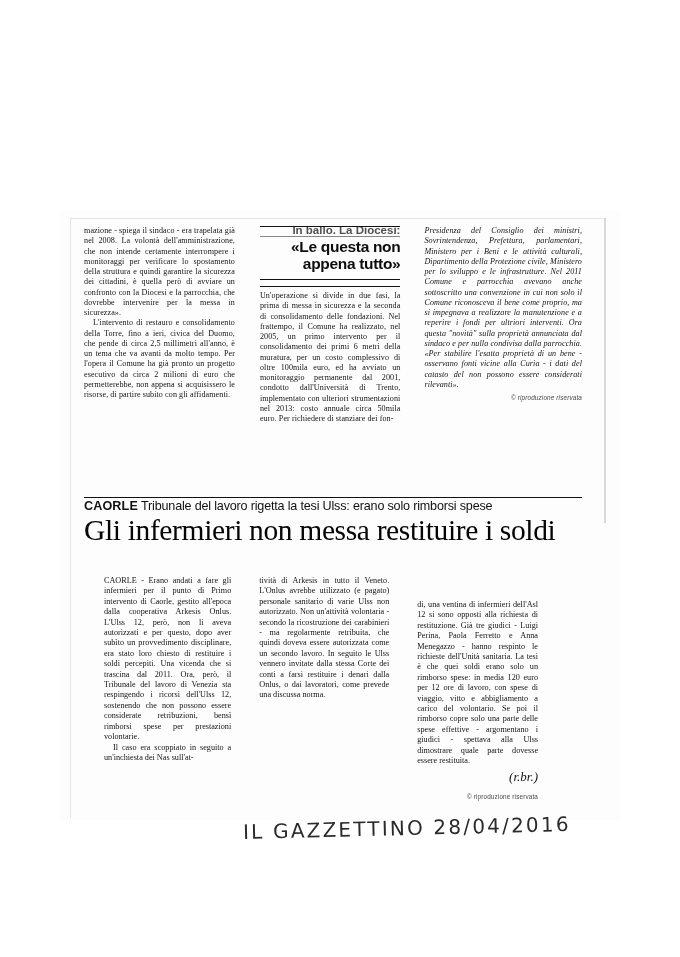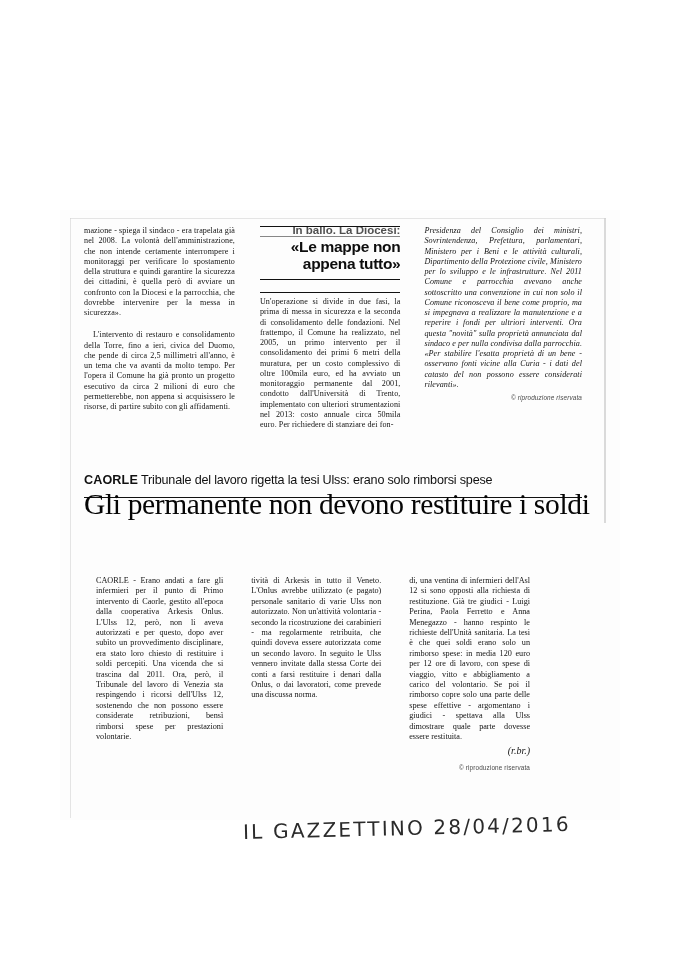--- a/index.html
+++ b/index.html
@@ -69,7 +69,7 @@
     border-top: 1.1px solid #111;
     border-bottom: 1.1px solid #111;
     padding: 1px 0 3px 0;
-    margin-bottom: 12px;
+    margin-bottom: 6px;
     overflow: hidden;
     height: 54px;
     box-sizing: border-box;

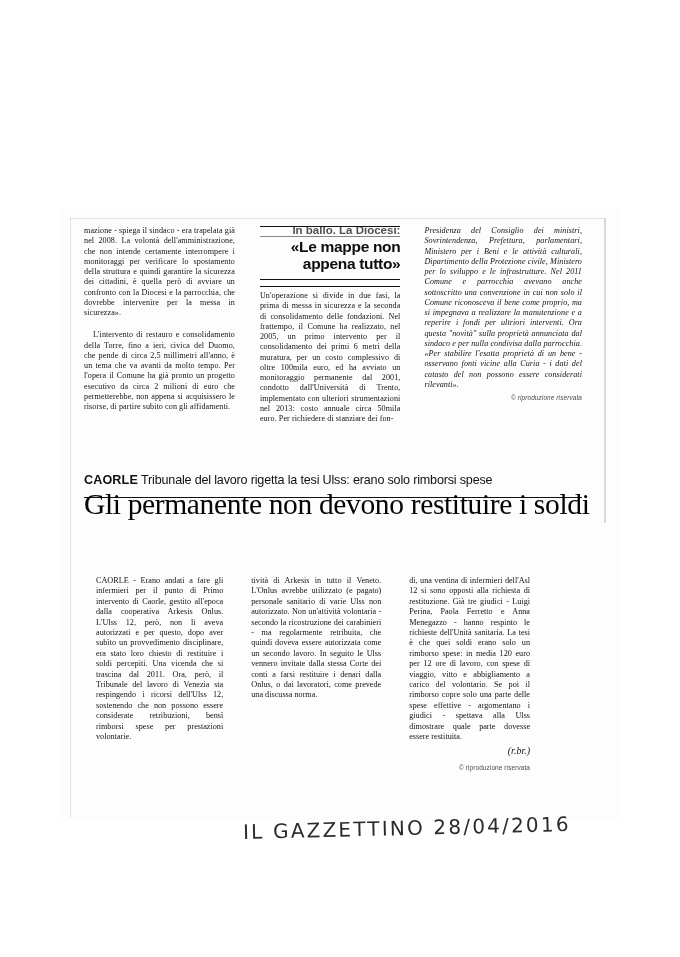--- a/index.html
+++ b/index.html
@@ -229,7 +229,7 @@
       <div id="kicker-box">
         <div id="kicker-overline">In ballo. La Diocesi:</div>
         <div class="kicker-rule"></div>
-        <div id="kicker-title">«Le mappe non</div>
+        <div id="kicker-title">«Le questa non</div>
         <div id="kicker-title">appena tutto»</div>
       </div>
       <div class="kicker-bottomrule"></div>

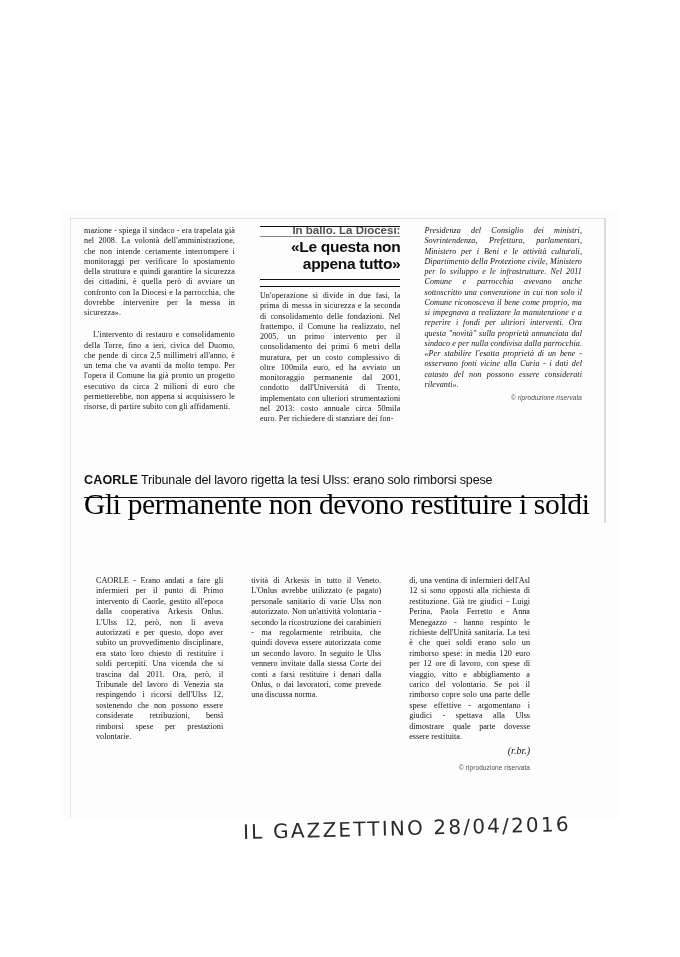--- a/index.html
+++ b/index.html
@@ -62,7 +62,7 @@
     -webkit-font-smoothing: none;
   }
   .body-text.indent { text-indent: 9px; }
-  .body-text + .body-text { margin-top: 12px; }
+  .body-text + .body-text { margin-top: 0px; }
 
   
   #kicker-box {

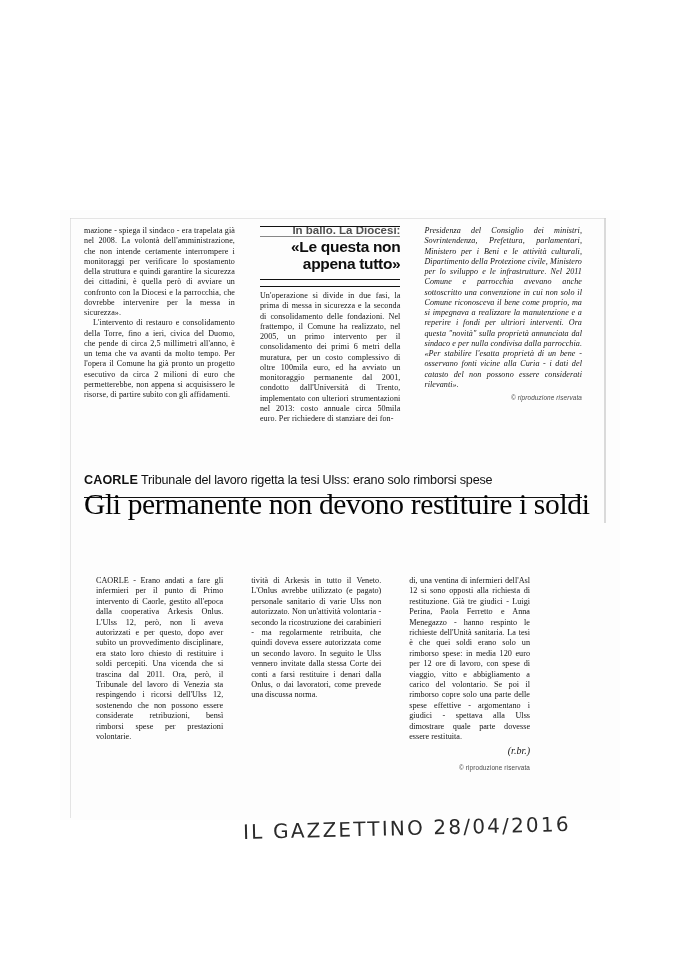--- a/index.html
+++ b/index.html
@@ -127,7 +127,7 @@
   #headline-block {
     position: absolute;
     left: 84px;
-    top: 473px;
+    top: 499px;
     width: 500px;
   }
   #occhiello {

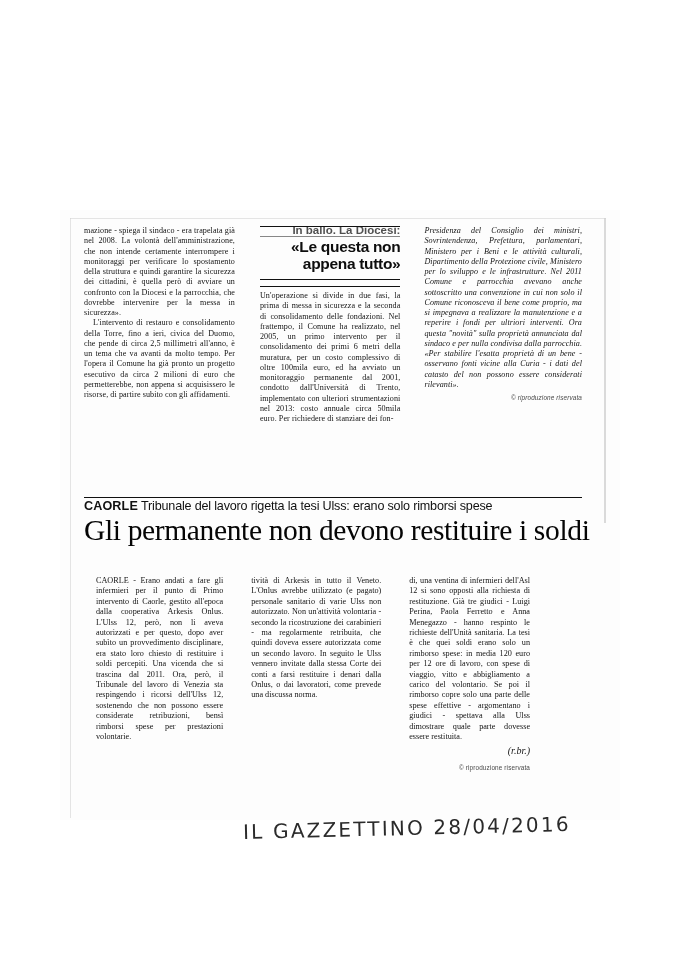--- a/index.html
+++ b/index.html
@@ -247,7 +247,7 @@
 
   <div id="headline-block">
     <div id="occhiello"><span class="place">CAORLE</span> <span>Tribunale del lavoro rigetta la tesi Ulss: erano solo rimborsi spese</span></div>
-    <div id="titolo">Gli permanente non devono restituire i soldi</div>
+    <div id="titolo">Gli infermieri non messa restituire i soldi</div>
   </div>
 
   <div id="bottom-article">

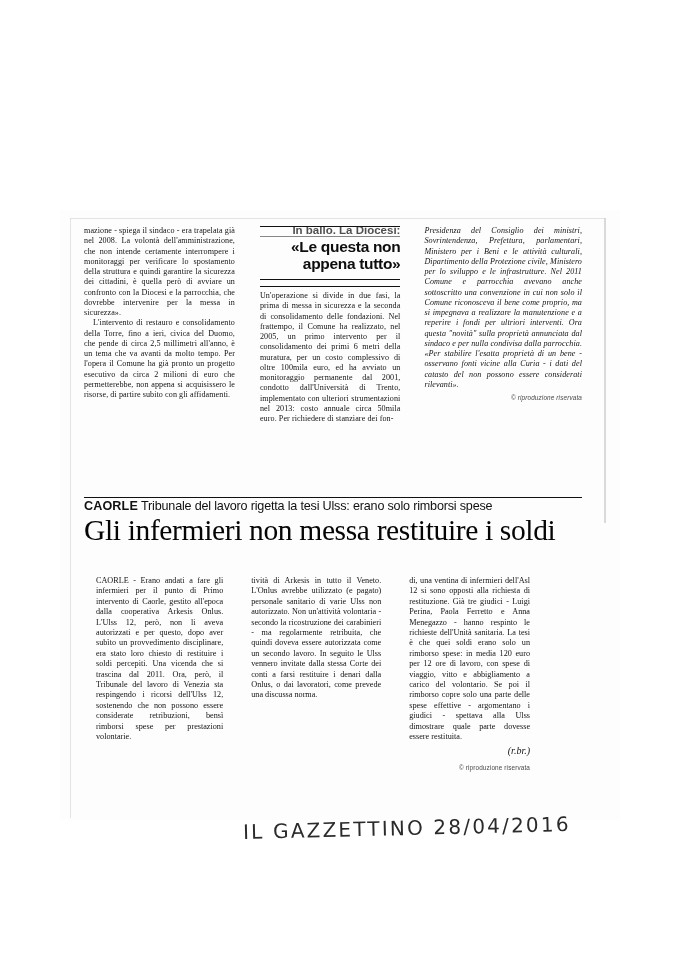--- a/index.html
+++ b/index.html
@@ -155,7 +155,7 @@
   
   #bottom-article {
     position: absolute;
-    left: 96px;
+    left: 104px;
     top: 576px;
     width: 434px;
     display: flex;

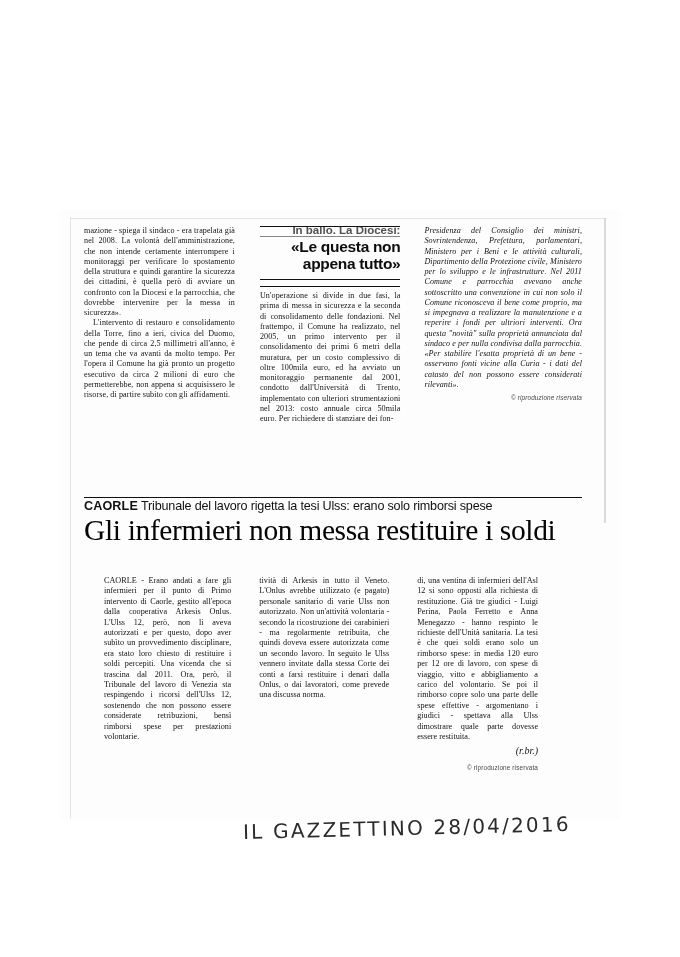--- a/index.html
+++ b/index.html
@@ -163,7 +163,7 @@
   }
   .bcol-a { width: 150px; padding-right: 12px; box-sizing: border-box; }
   .bcol-b { width: 153px; padding-right: 12px; box-sizing: border-box; }
-  .bcol-c { width: 131px; box-sizing: border-box; }
+  .bcol-c { width: 131px; box-sizing: border-box; margin-top: 24px; }
 
   .body-text2 {
     font-family: "Liberation Serif", serif;

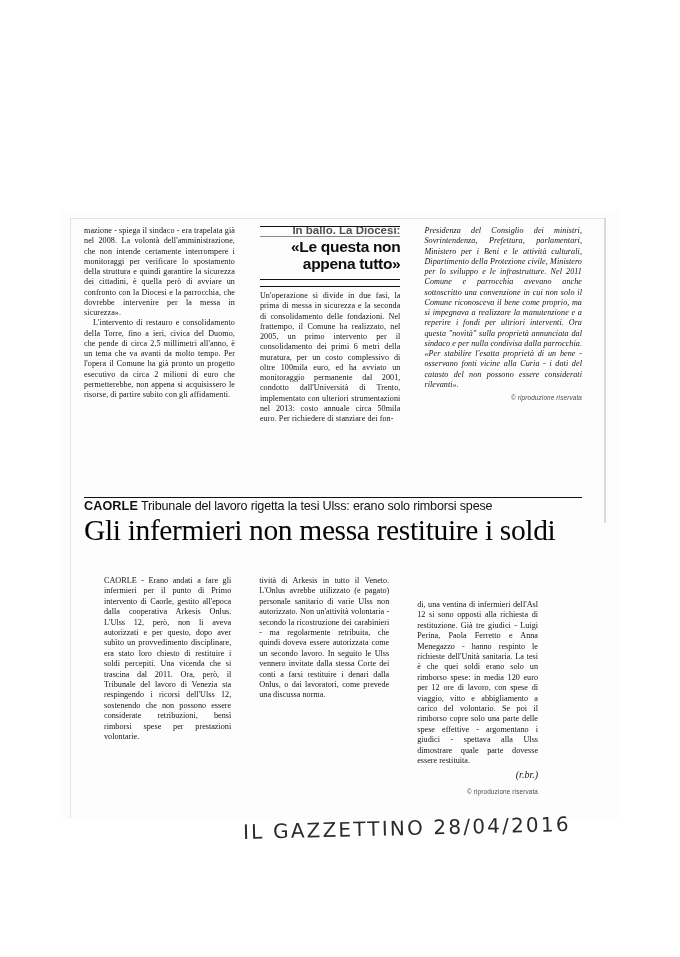--- a/index.html
+++ b/index.html
@@ -254,6 +254,7 @@
 
     <div class="bcol-a">
       <p class="body-text2">CAORLE - Erano andati a fare gli infermieri per il punto di Primo intervento di Caorle, gestito all'epoca dalla cooperativa Arkesis Onlus. L'Ulss 12, però, non li aveva autorizzati e per questo, dopo aver subìto un provvedimento disciplinare, era stato loro chiesto di restituire i soldi percepiti. Una vicenda che si trascina dal 2011. Ora, però, il Tribunale del lavoro di Venezia sta respingendo i ricorsi dell'Ulss 12, sostenendo che non possono essere considerate retribuzioni, bensì rimborsi spese per prestazioni volontarie.</p>
+      <p class="body-text2 indent">Il caso era scoppiato in seguito a un'inchiesta dei Nas sull'at-</p>
     </div>
 
     <div class="bcol-b">

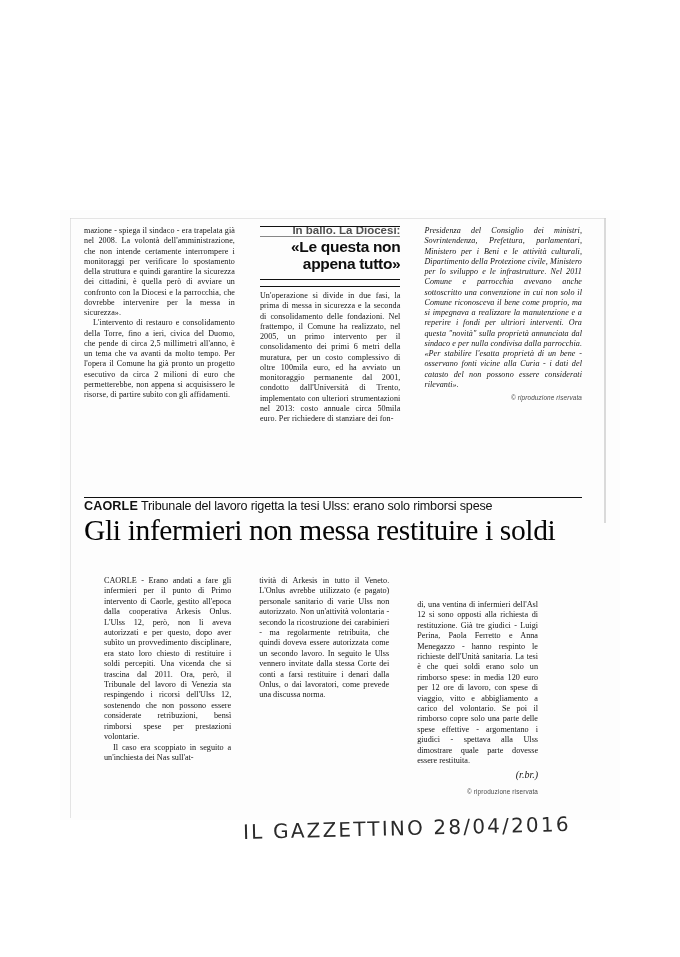--- a/index.html
+++ b/index.html
@@ -176,7 +176,7 @@
   .body-text2.indent { text-indent: 9px; }
   .byline {
     font-family: "Liberation Serif", serif;
-    font-size: 10px;
+    font-size: 13px;
     text-align: right;
     font-style: italic;
     margin-top: 2px;

